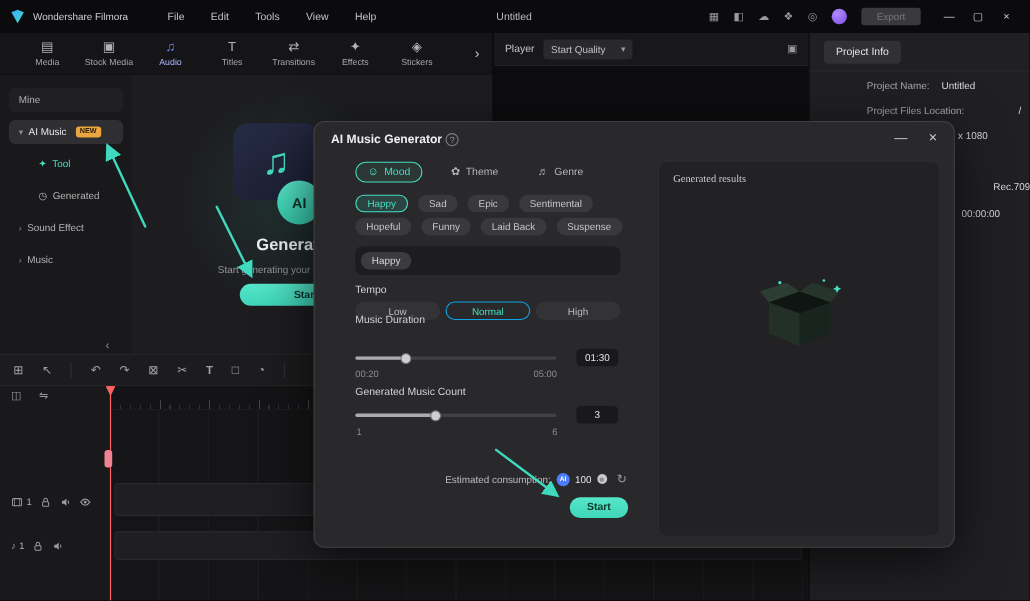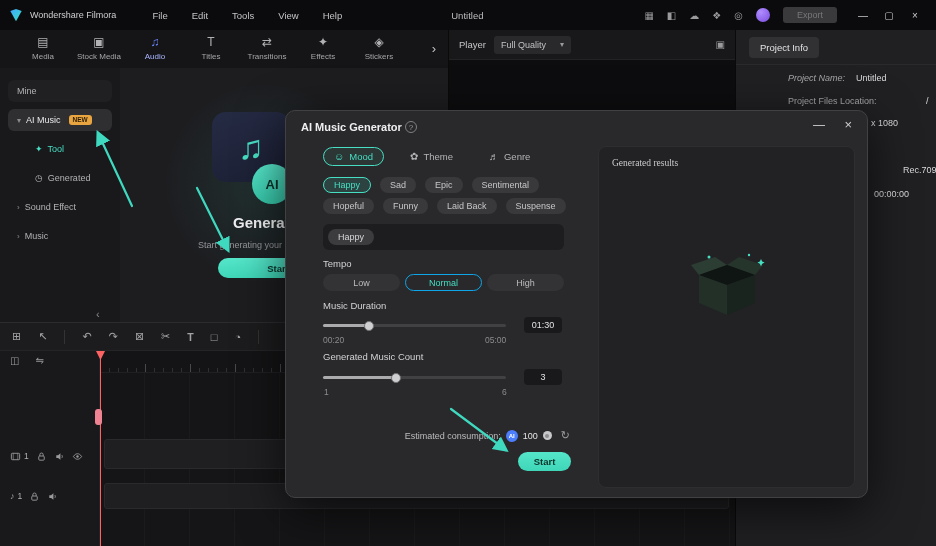--- a/index.html
+++ b/index.html
@@ -256,7 +256,7 @@
   <div class="player-header">
     <span class="player-label">Player</span>
     <div class="quality-select">
-      <span>Full Quality</span>
+      <span>Start Quality</span>
       <span class="qs-chev">▾</span>
     </div>
     <span class="player-panel-icon">▣</span>

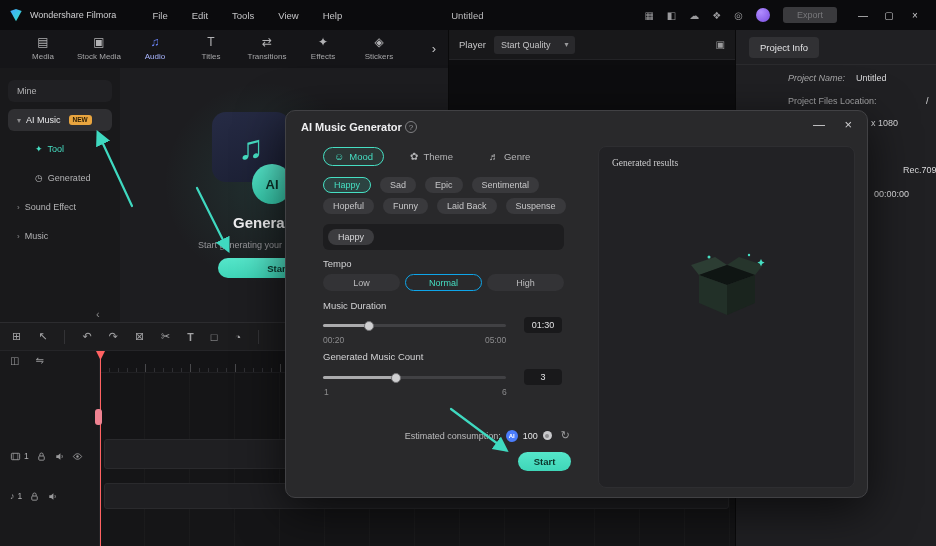--- a/index.html
+++ b/index.html
@@ -66,7 +66,7 @@
   .pi-sep{position:absolute;left:0;top:34px;width:100%;height:1px;background:#2a2a2d;}
   .pi-label{position:absolute;font-size:9px;color:#a6a6a8;}
   .pi-value{position:absolute;font-size:9px;color:#dadadc;}
-  .pl1{left:52px;top:43px;font-style:italic;} .pv1{left:120px;top:43px;}
+  .pl1{left:52px;top:43px;} .pv1{left:120px;top:43px;}
   .pl2{left:52px;top:66px;} .pv2{left:190px;top:66px;}
   .pv-res{left:135px;top:88px;}
   .pv-rec{left:167px;top:135px;}

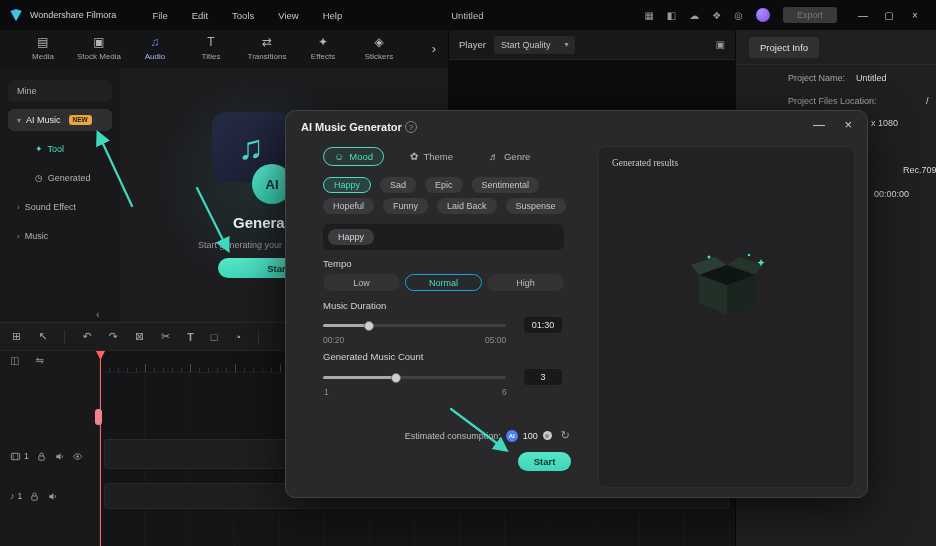--- a/index.html
+++ b/index.html
@@ -114,7 +114,7 @@
   .sel-box{position:absolute;left:37px;top:113px;width:241px;height:26px;background:#1d1d1f;border-radius:6px;display:flex;align-items:center;padding-left:5px;}
   .sel-chip{font-size:9px;color:#d6d6d8;background:#3c3c3f;border-radius:8px;padding:0 10px;height:16px;display:inline-flex;align-items:center;}
   .m-label{position:absolute;left:37px;font-size:9.5px;color:#d2d2d4;}
-  .lb-tempo{top:147px;} .lb-dur{top:189px;} .lb-cnt{top:240px;}
+  .lb-tempo{top:147px;} .lb-dur{top:175px;} .lb-cnt{top:240px;}
   .tempo-row{position:absolute;left:37px;top:163px;display:flex;gap:5px;}
   .tempo-btn{width:77px;height:17px;background:#333336;border-radius:9px;color:#bcbcbe;font-size:9px;display:flex;align-items:center;justify-content:center;}
   .tempo-btn.active{background:transparent;border:1px solid #0ea5e9;color:#46dfc3;}

